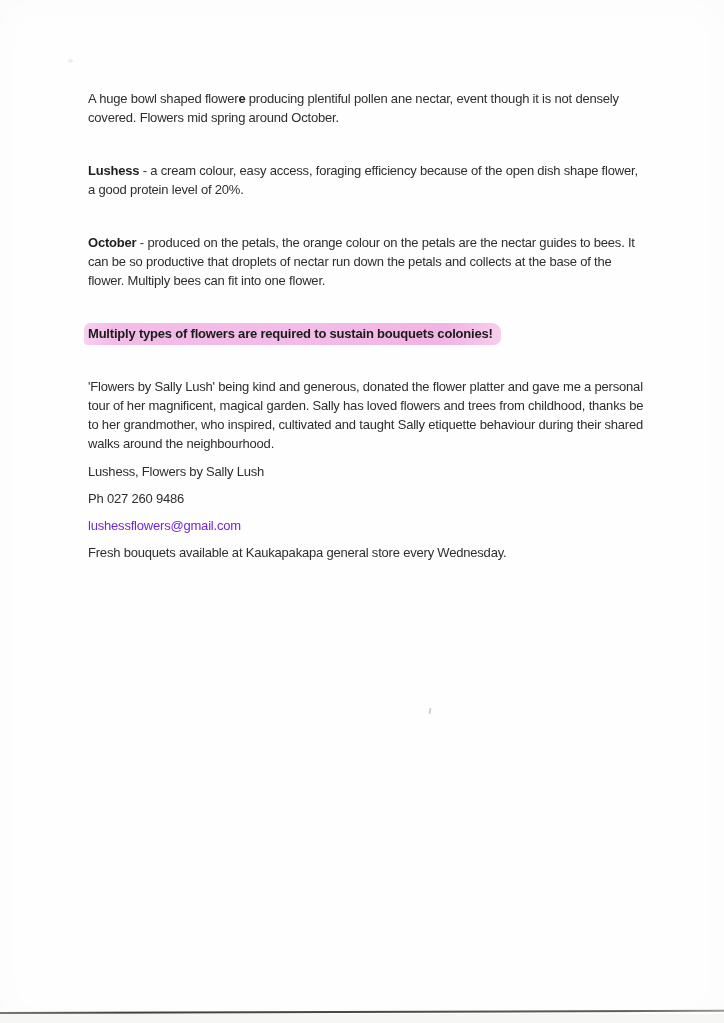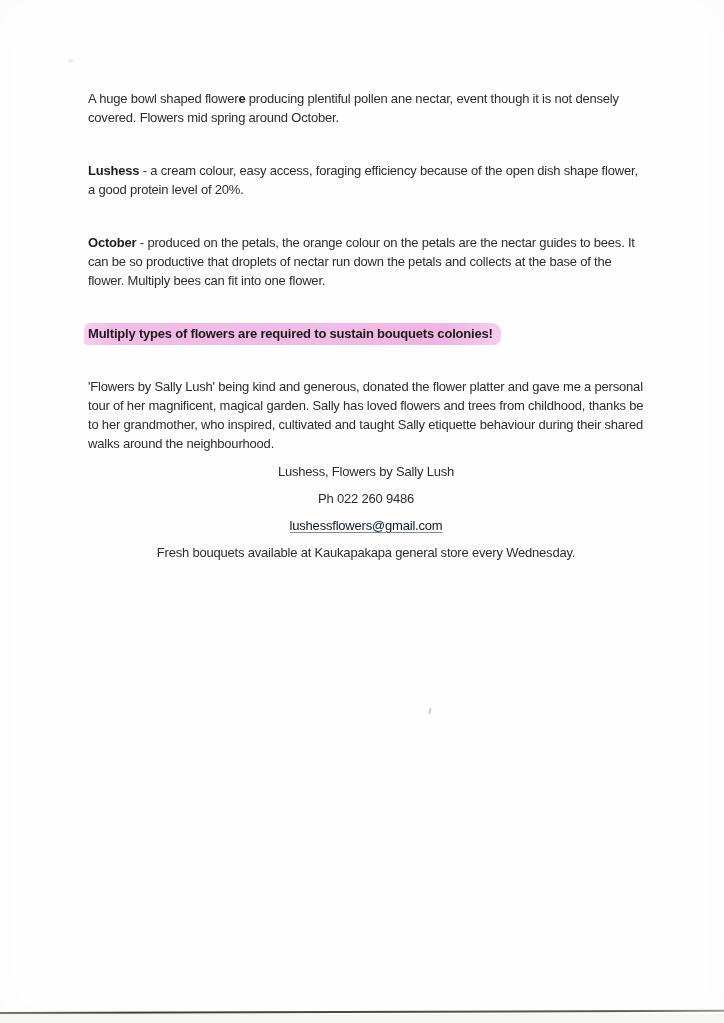--- a/index.html
+++ b/index.html
@@ -29,7 +29,7 @@
   p { margin: 0; }
   .mb-lg { margin-bottom: 34px; }
   .mb-sally { margin-bottom: 9px; }
-  .mb-sm { margin-bottom: 8px; text-align: center; }
+  .mb-sm { margin-bottom: 8px; }
   b { font-weight: 700; color: #1f1f1f; }
   mark.hl {
     background: linear-gradient(93deg,

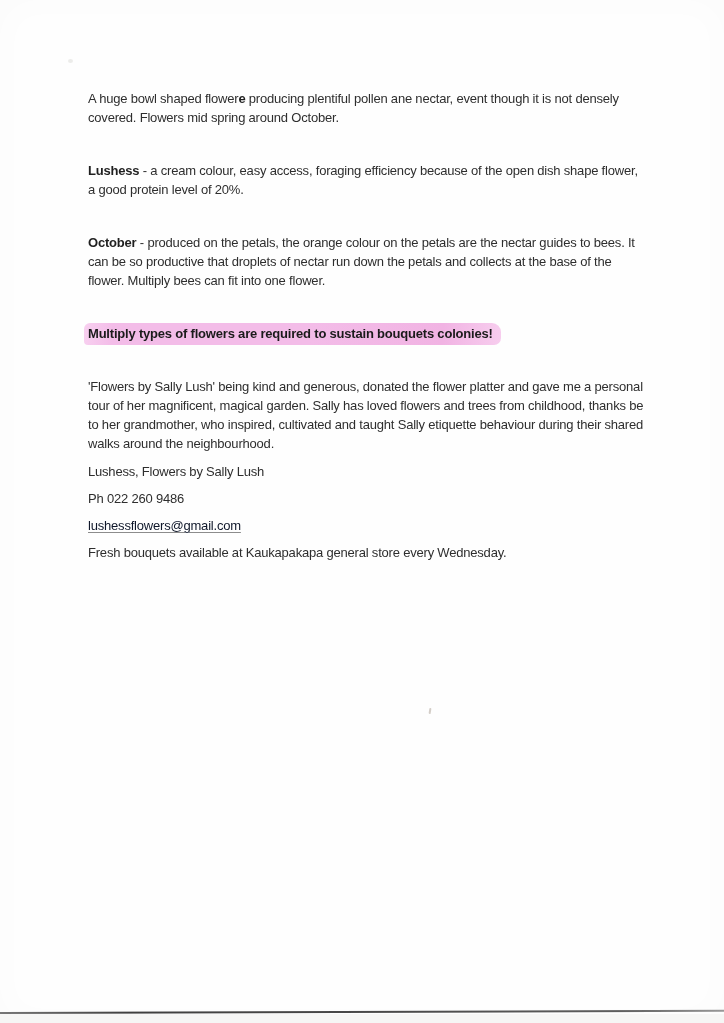--- a/index.html
+++ b/index.html
@@ -95,7 +95,7 @@
 
     <p class="mb-sm">Lushess, Flowers by Sally Lush</p>
 
-    <p class="mb-sm">Ph 022 260 9486</p>
+    <p class="mb-sm">Ph 027 260 9486</p>
 
     <p class="mb-sm"><span class="email">lushessflowers@gmail.com</span></p>
 

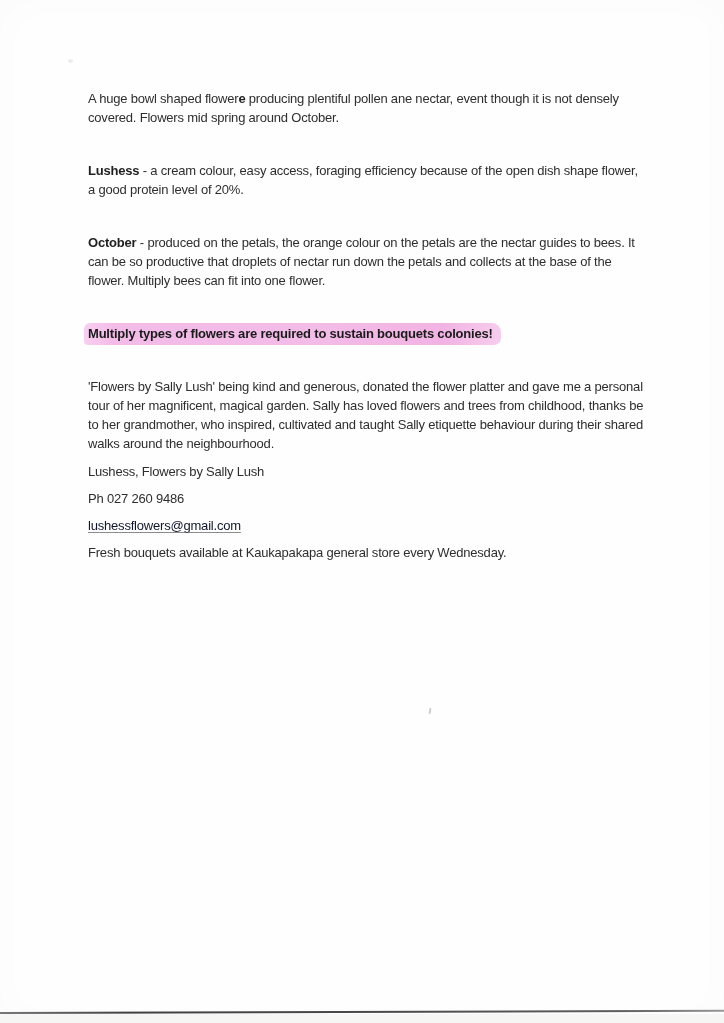--- a/index.html
+++ b/index.html
@@ -42,8 +42,7 @@
     border-radius: 6px 9px 7px 4px;
   }
   .email {
-    color: #0f172a;
-    text-decoration: underline;
+    color: #6d28d9;
     text-decoration-color: #8c8c8c;
     text-decoration-thickness: 1px;
     text-underline-offset: 2px;

